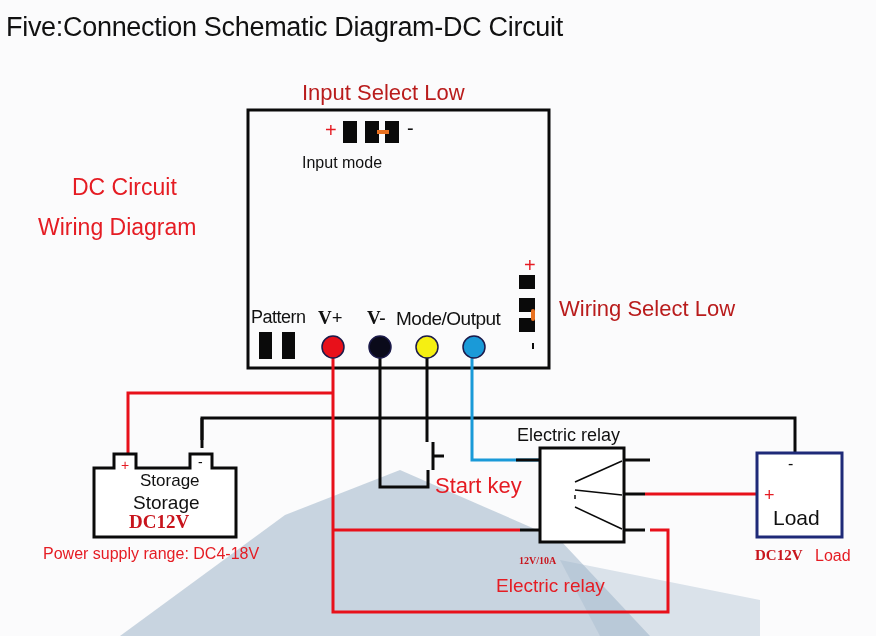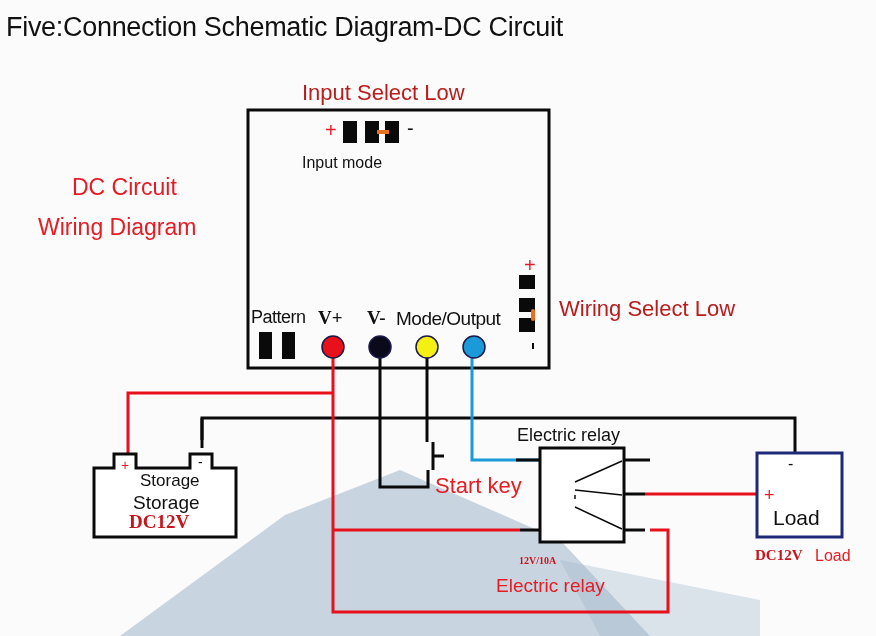--- a/index.html
+++ b/index.html
@@ -100,6 +100,7 @@
   <div class="t blk" style="left:140px;top:472px;font-size:17px;">Storage</div>
   <div class="t blk" style="left:133px;top:493px;font-size:19px;">Storage</div>
   <div class="t dkred" style="left:129px;top:512px;font-size:19px;">DC12V</div>
+  <div class="t red" style="left:43px;top:546px;font-size:16px;">Power supply range: DC4-18V</div>
 
   <div class="t red" style="left:435px;top:475px;font-size:22px;">Start key</div>
 

